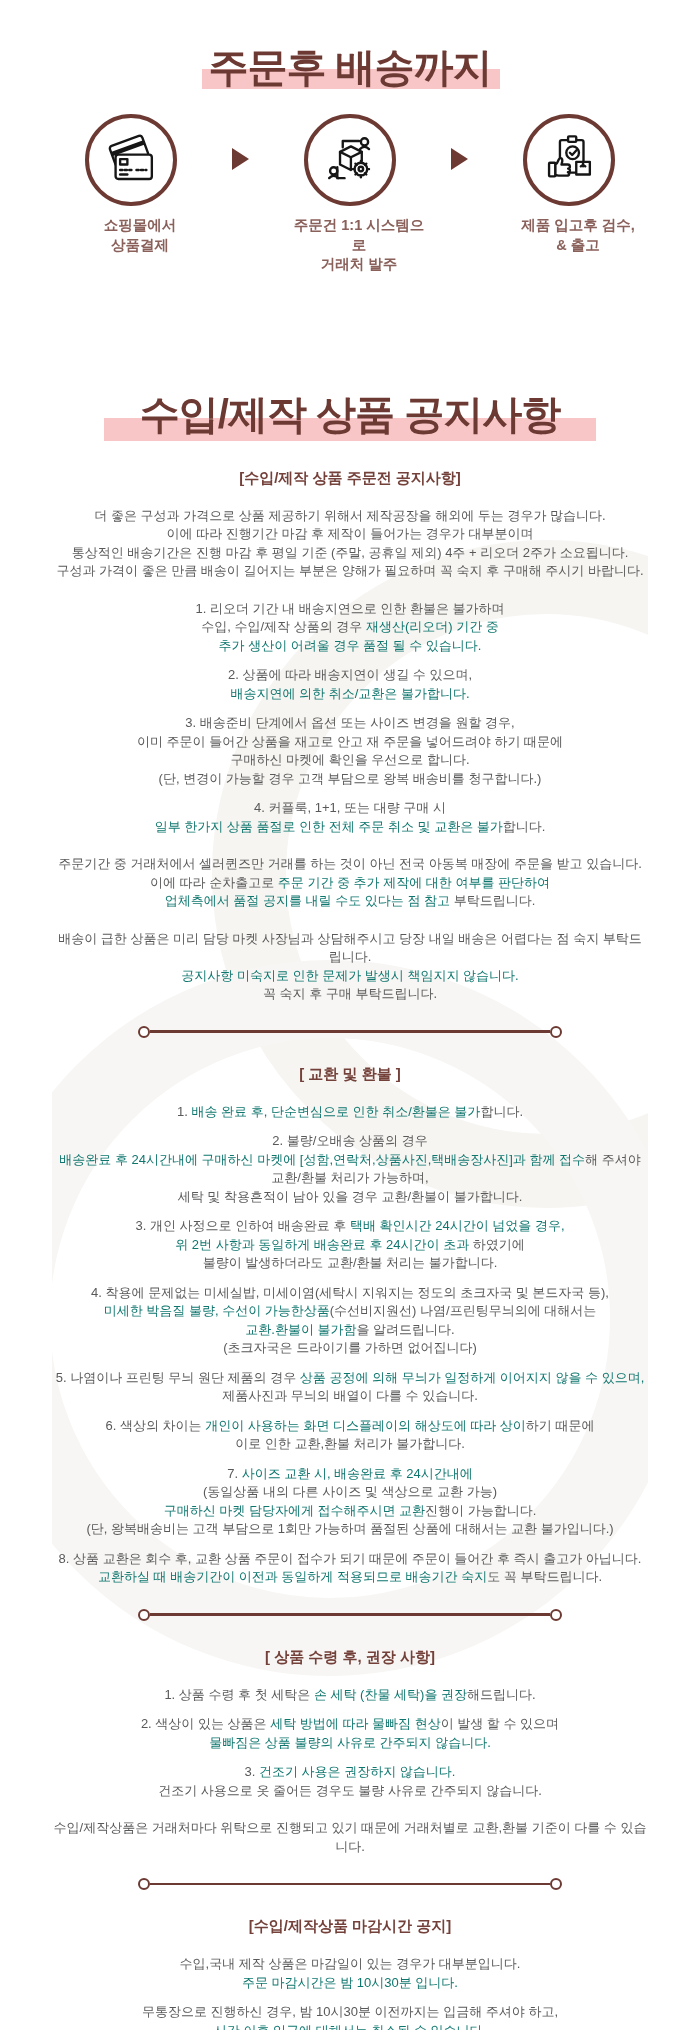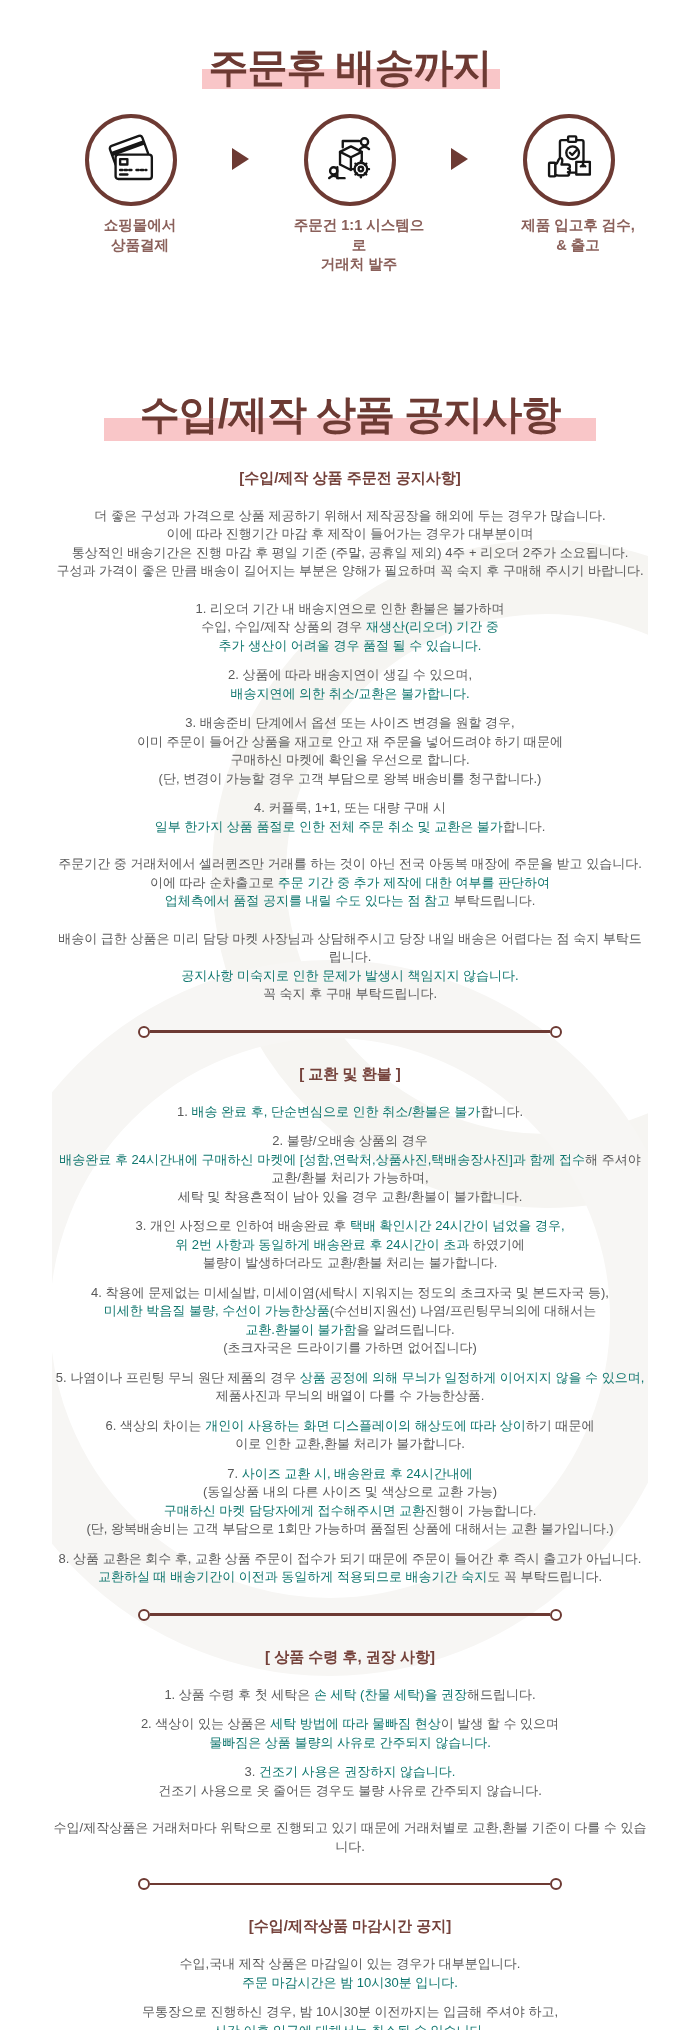--- a/index.html
+++ b/index.html
@@ -205,7 +205,7 @@
           </div>
           <div class="block">
             <div class="line"><span class="seg">5. 나염이나 프린팅 무늬 원단 제품의 경우 </span><span class="seg red">상품 공정에 의해 무늬가 일정하게 이어지지 않을 수 있으며,</span></div>
-            <div class="line"><span class="seg">제품사진과 무늬의 배열이 다를 수 가능한상품.</span></div>
+            <div class="line"><span class="seg">제품사진과 무늬의 배열이 다를 수 있습니다.</span></div>
           </div>
           <div class="block">
             <div class="line"><span class="seg">6. 색상의 차이는 </span><span class="seg red">개인이 사용하는 화면 디스플레이의 해상도에 따라 상이</span><span class="seg">하기 때문에</span></div>

